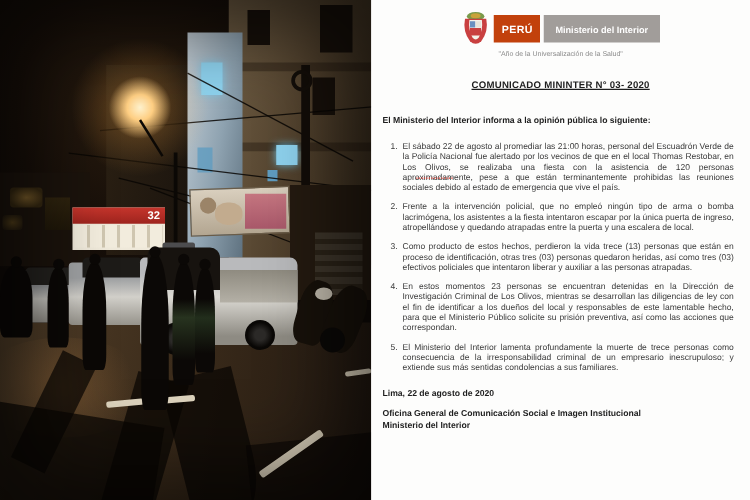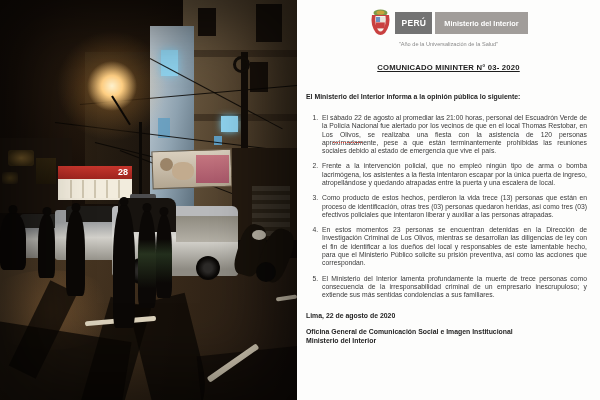--- a/index.html
+++ b/index.html
@@ -110,7 +110,7 @@
   .doc-header { display:flex; justify-content:center; align-items:center; gap:3px; padding-top:9px; }
   .arms { width:23px; height:28px; }
   .logo-box { height:22px; display:flex; align-items:center; color:#fff; font-weight:bold; }
-  .box-red  { background:#737373; font-size:8.5px; padding:0 6px; letter-spacing:.3px; }
+  .box-red  { background:#c2410c; font-size:8.5px; padding:0 6px; letter-spacing:.3px; }
   .box-gray { background:#a19d9a; font-size:7.3px; padding:0 9px; }
   .slogan { text-align:center; font-size:5.6px; color:#8a8a8a; margin-top:4px; }
   .title { text-align:center; font-size:7.7px; font-weight:bold; text-decoration:underline;

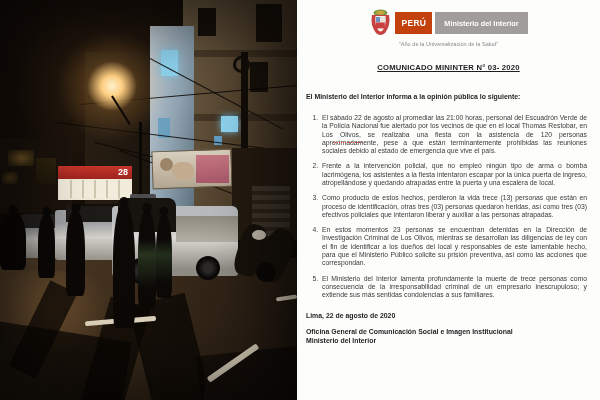--- a/index.html
+++ b/index.html
@@ -173,7 +173,7 @@
     <div class="garage"></div>
 
     <div class="storefront"></div>
-    <div class="store-red">28</div>
+    <div class="store-red">32</div>
     <div class="store-light"></div>
 
     <div class="road"></div>

